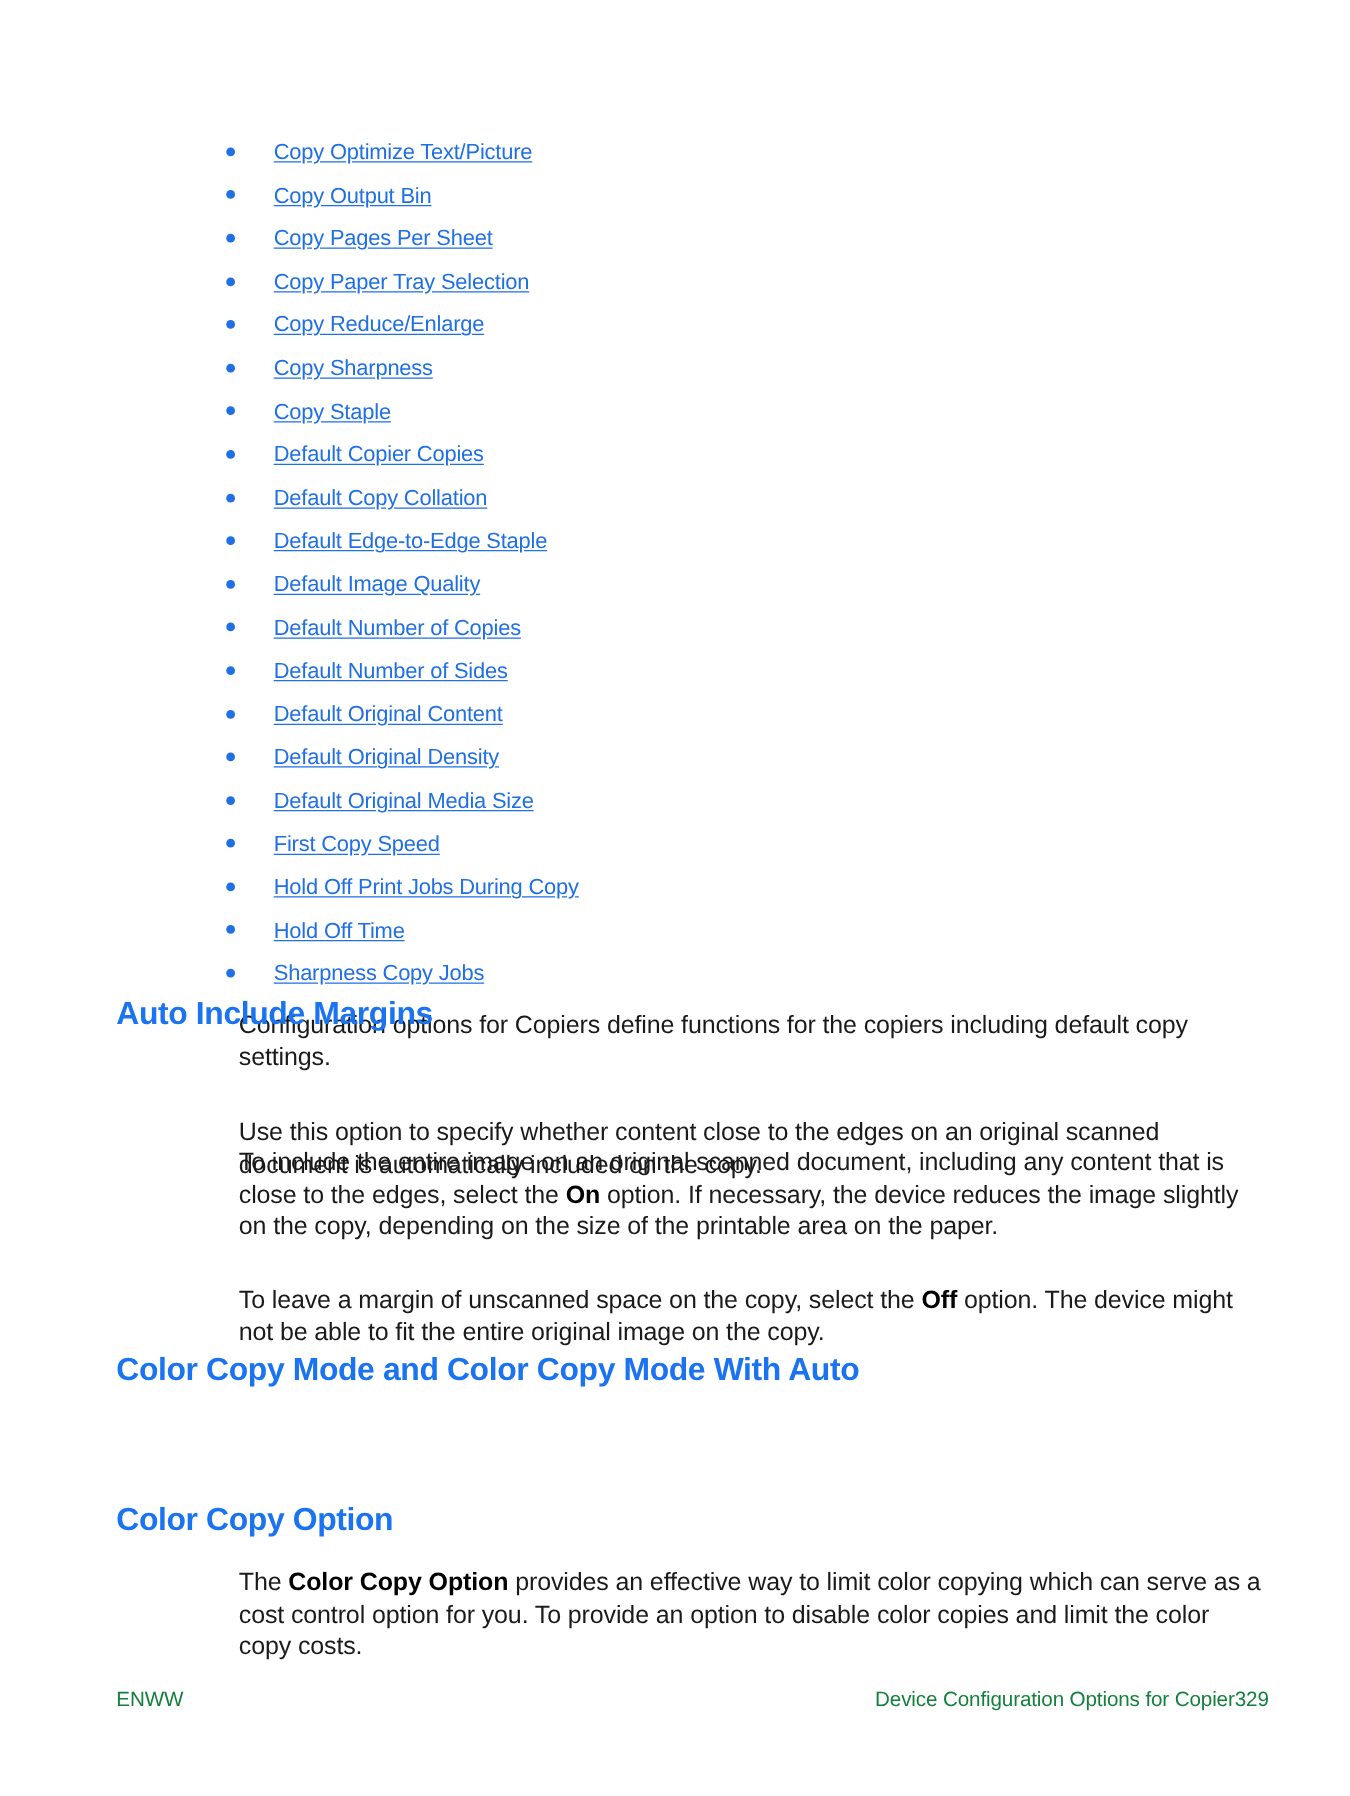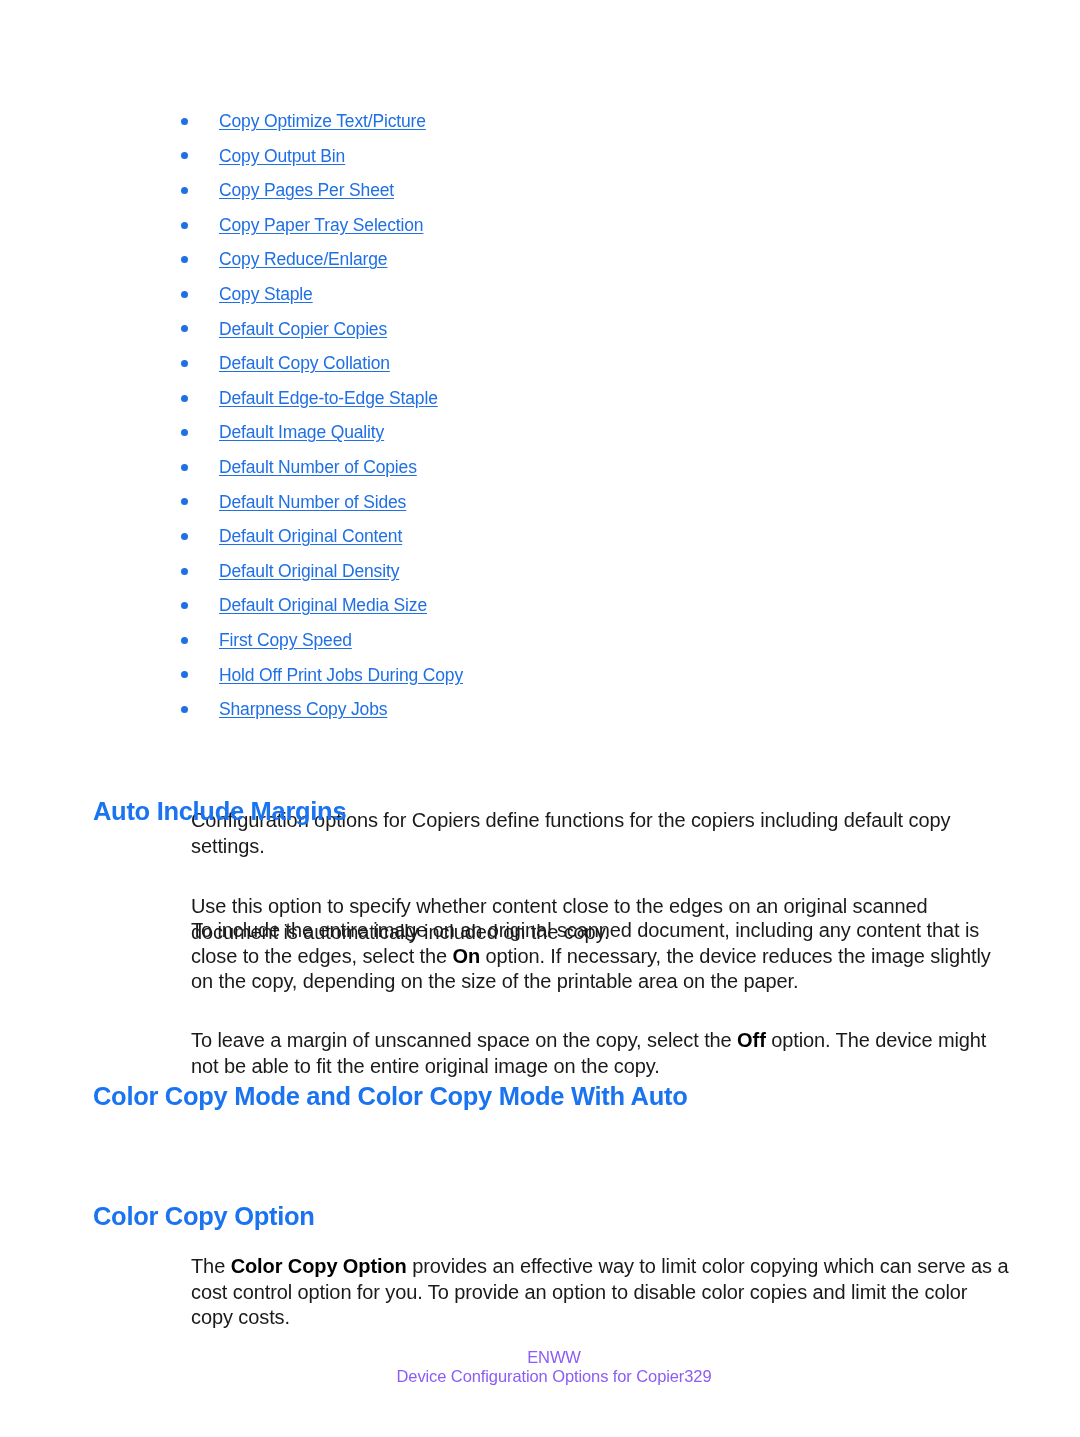--- a/index.html
+++ b/index.html
@@ -121,6 +121,7 @@
       <li class="link-item"><span class="link-bullet"></span><span class="doc-link">Copy Pages Per Sheet</span></li>
       <li class="link-item"><span class="link-bullet"></span><span class="doc-link">Copy Paper Tray Selection</span></li>
       <li class="link-item"><span class="link-bullet"></span><span class="doc-link">Copy Reduce/Enlarge</span></li>
+      <li class="link-item"><span class="link-bullet"></span><span class="doc-link">Copy Sharpness</span></li>
       <li class="link-item"><span class="link-bullet"></span><span class="doc-link">Copy Staple</span></li>
       <li class="link-item"><span class="link-bullet"></span><span class="doc-link">Default Copier Copies</span></li>
       <li class="link-item"><span class="link-bullet"></span><span class="doc-link">Default Copy Collation</span></li>

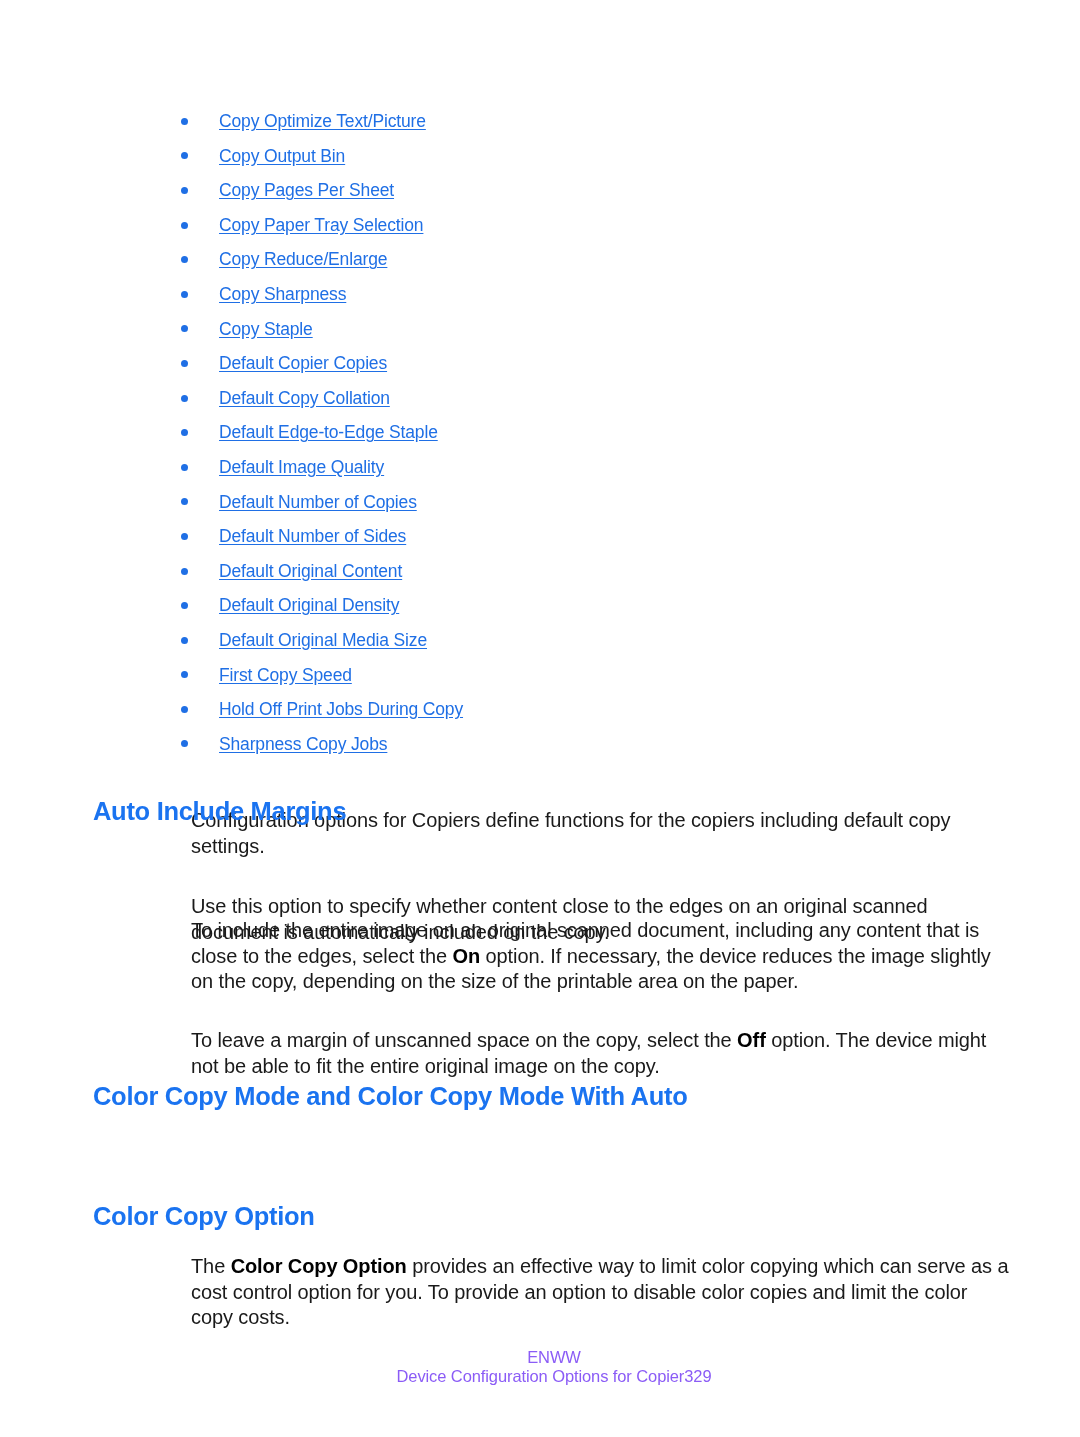--- a/index.html
+++ b/index.html
@@ -134,6 +134,7 @@
       <li class="link-item"><span class="link-bullet"></span><span class="doc-link">Default Original Media Size</span></li>
       <li class="link-item"><span class="link-bullet"></span><span class="doc-link">First Copy Speed</span></li>
       <li class="link-item"><span class="link-bullet"></span><span class="doc-link">Hold Off Print Jobs During Copy</span></li>
+      <li class="link-item"><span class="link-bullet"></span><span class="doc-link">Hold Off Time</span></li>
       <li class="link-item"><span class="link-bullet"></span><span class="doc-link">Sharpness Copy Jobs</span></li>
     </ul>
 

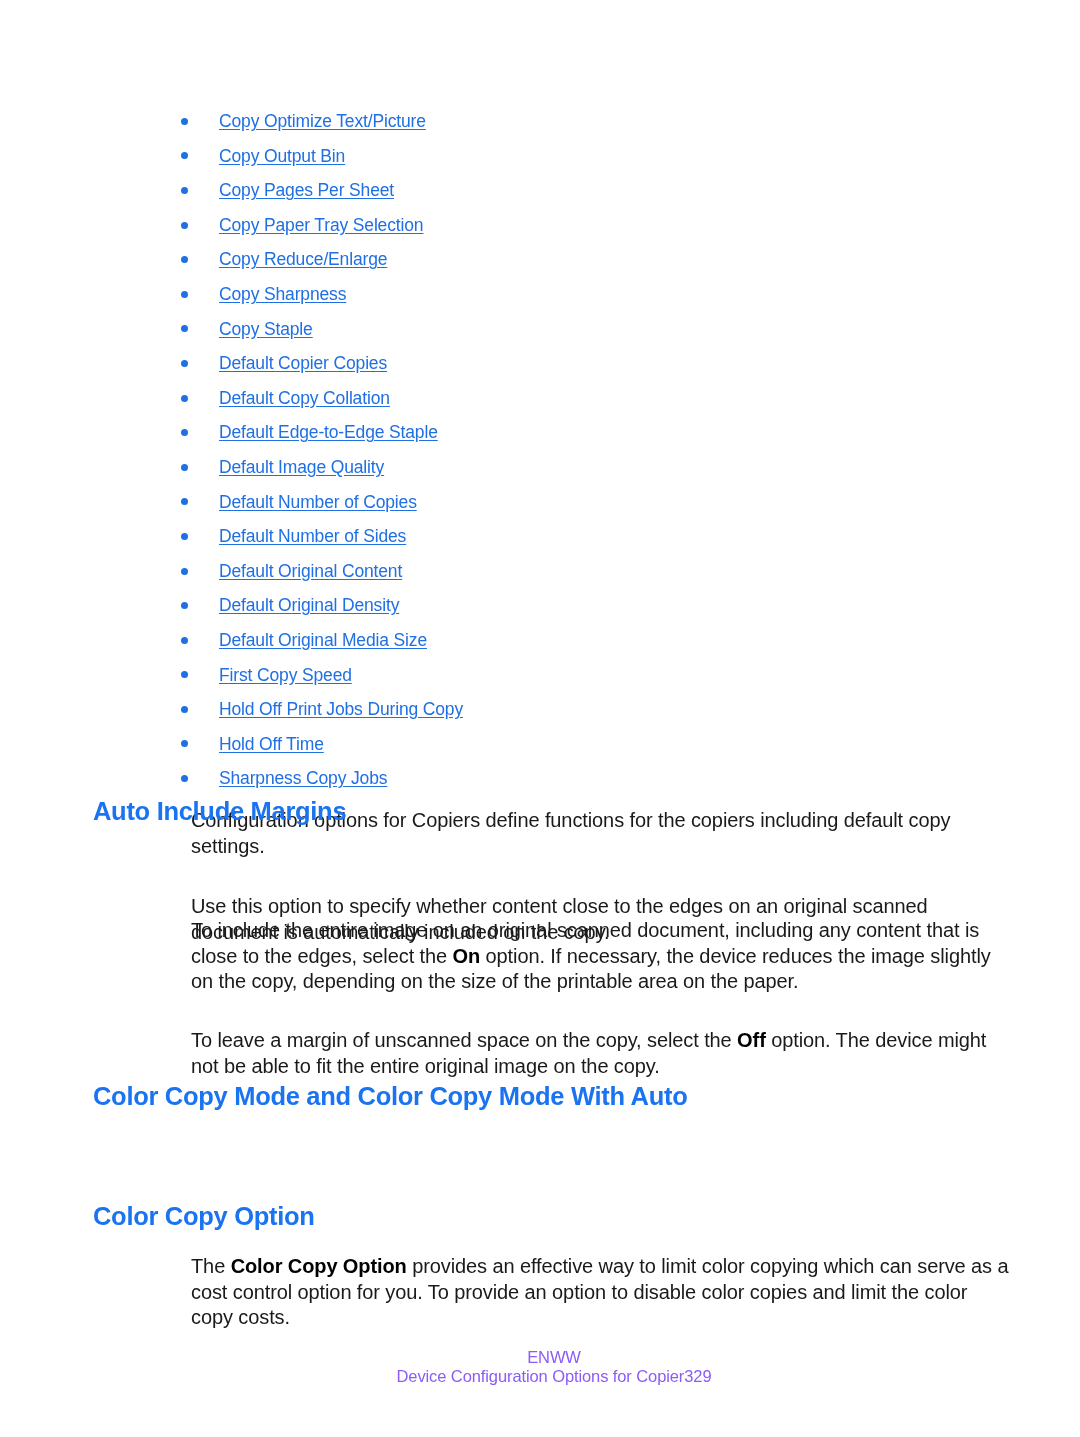--- a/index.html
+++ b/index.html
@@ -101,9 +101,8 @@
     align-items: center;
     justify-content: space-between;
     font-size: 16.5px;
-    color: #8b5cf6;
+    color: #15803d;
     letter-spacing: -0.1px;
-    flex-direction: column;
   }
   .footer-right {
     display: flex;

